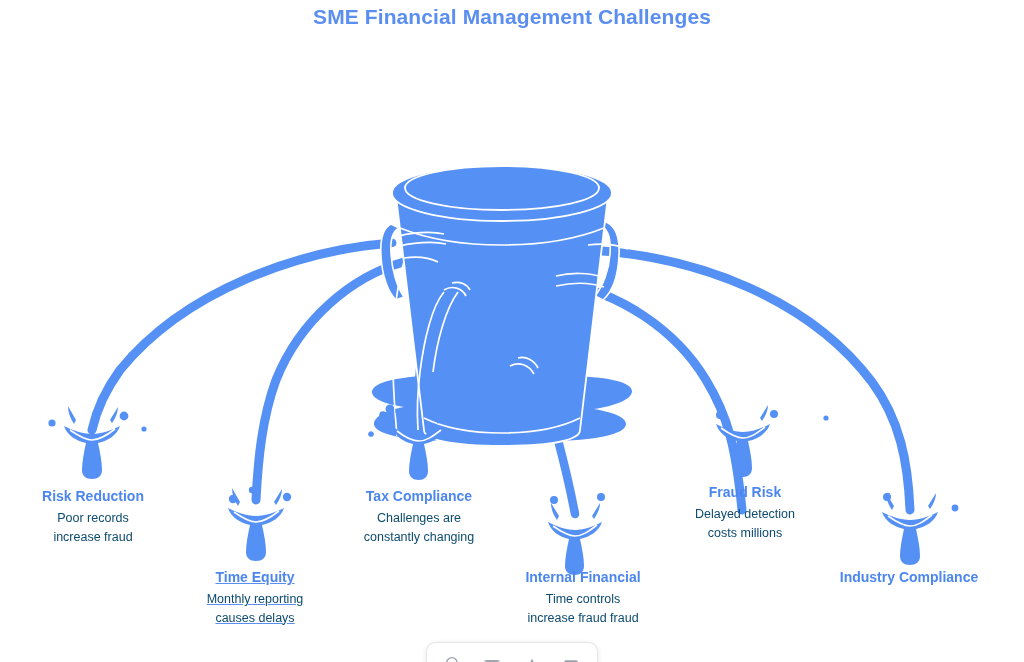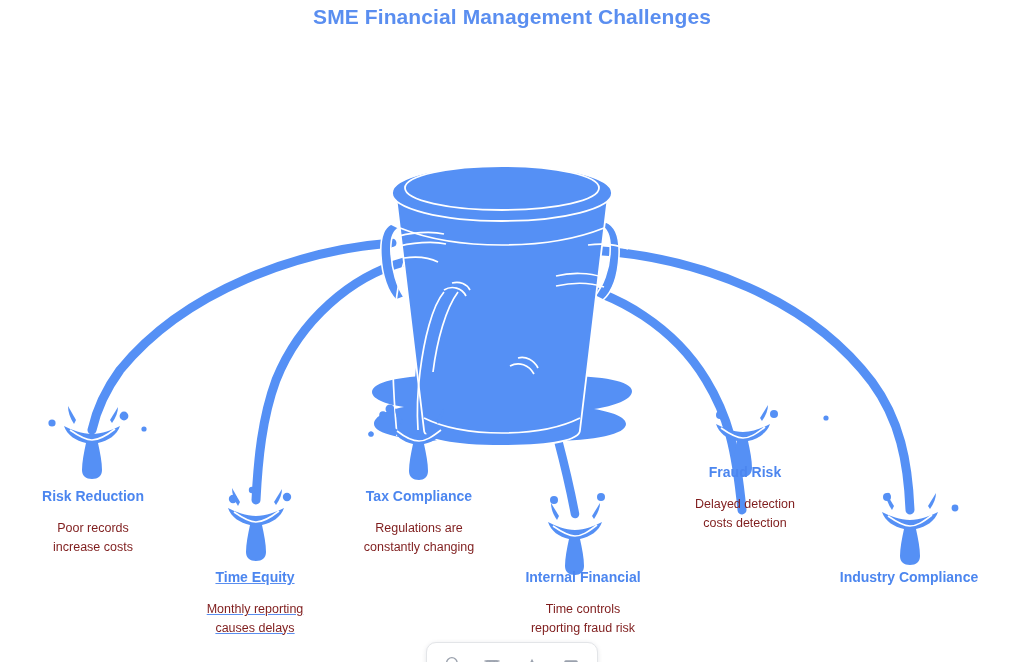--- a/index.html
+++ b/index.html
@@ -71,7 +71,7 @@
   #label-1 { left: 174px; top: 569px; width: 162px; text-decoration: underline; }
   #label-2 { left: 338px; top: 488px; width: 162px; }
   #label-3 { left: 502px; top: 569px; width: 162px; }
-  #label-4 { left: 664px; top: 464px; width: 162px; }
+  #label-4 { left: 664px; top: 484px; width: 162px; }
   #label-5 { left: 828px; top: 569px; width: 162px; }
 
   

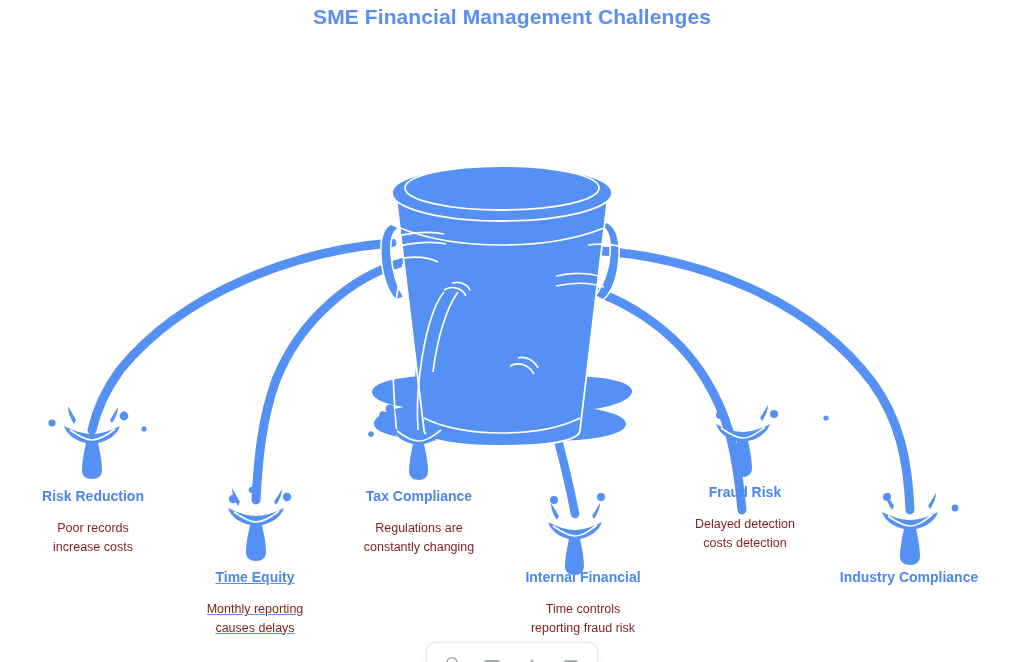--- a/index.html
+++ b/index.html
@@ -59,11 +59,11 @@
     white-space: nowrap;
   }
   .leak-label .ll-desc {
-    margin-top: 15px;
+    margin-top: 5px;
     font-size: 12.5px;
     font-weight: normal;
     line-height: 18.5px;
-    color: #7f1d1d;
+    color: #0c4a6e;
   }
 
   

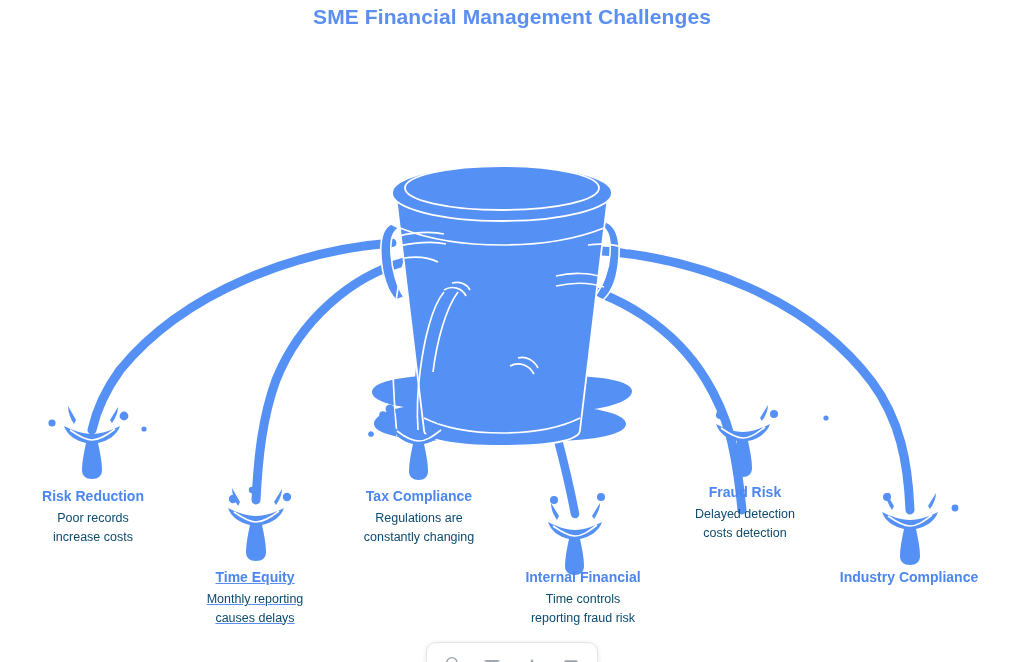--- a/index.html
+++ b/index.html
@@ -341,7 +341,7 @@
   <div class="leak-label" id="label-2">
     <div class="ll-title">Tax Compliance</div>
     <div class="ll-desc">
-      <div>Regulations are</div>
+      <div>Challenges are</div>
       <div>constantly changing</div>
     </div>
   </div>

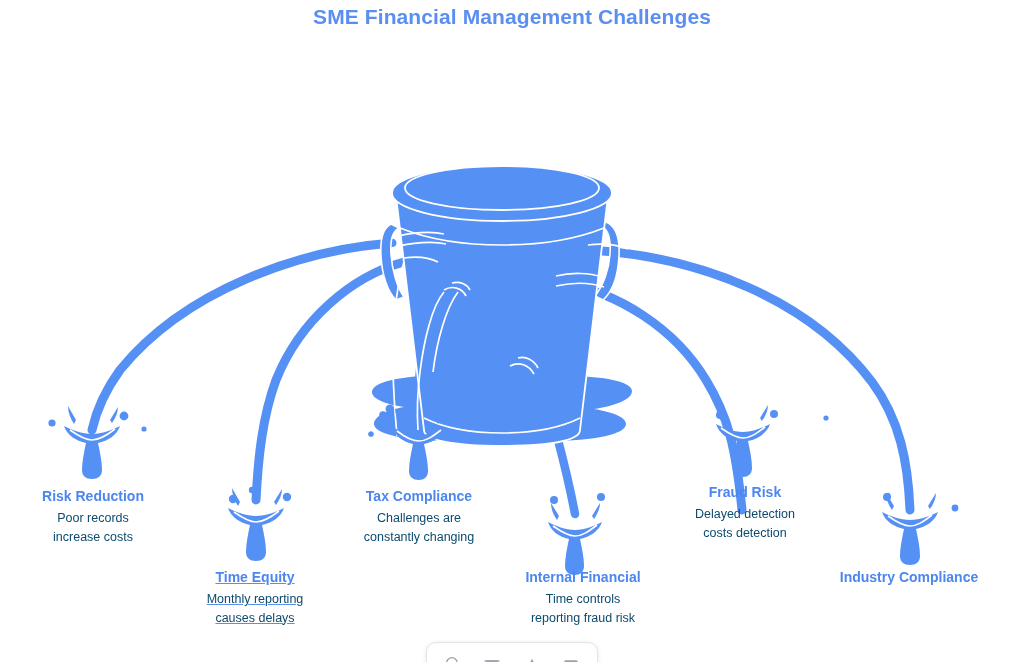--- a/index.html
+++ b/index.html
@@ -326,7 +326,7 @@
     <div class="ll-title">Risk Reduction</div>
     <div class="ll-desc">
       <div>Poor records</div>
-      <div>increase costs</div>
+      <div>increase fraud</div>
     </div>
   </div>
 

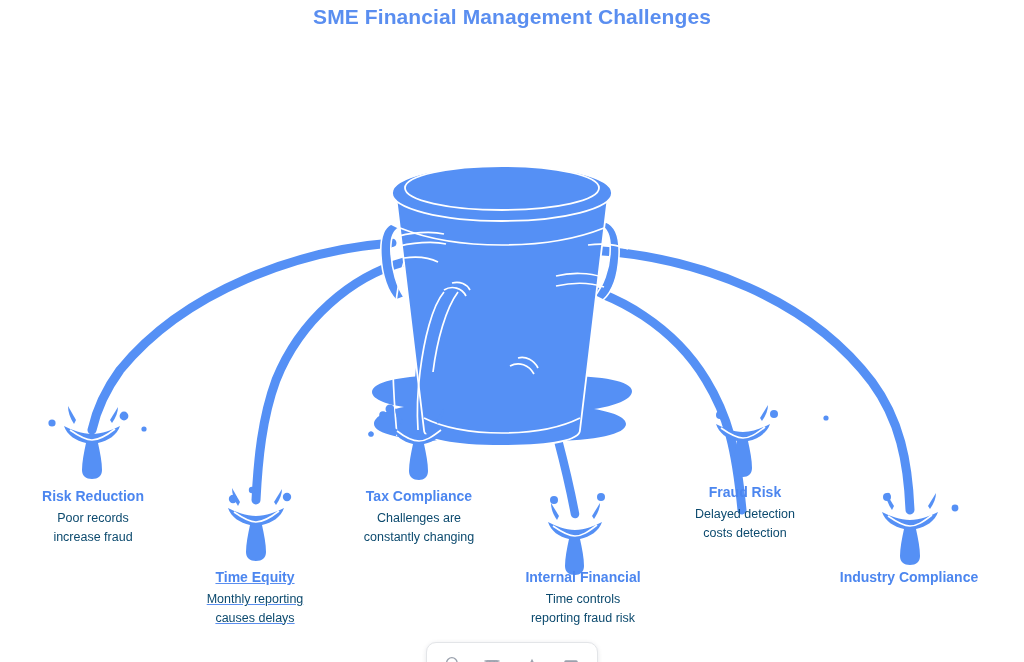--- a/index.html
+++ b/index.html
@@ -358,7 +358,7 @@
     <div class="ll-title">Fraud Risk</div>
     <div class="ll-desc">
       <div>Delayed detection</div>
-      <div>costs detection</div>
+      <div>costs millions</div>
     </div>
   </div>
 

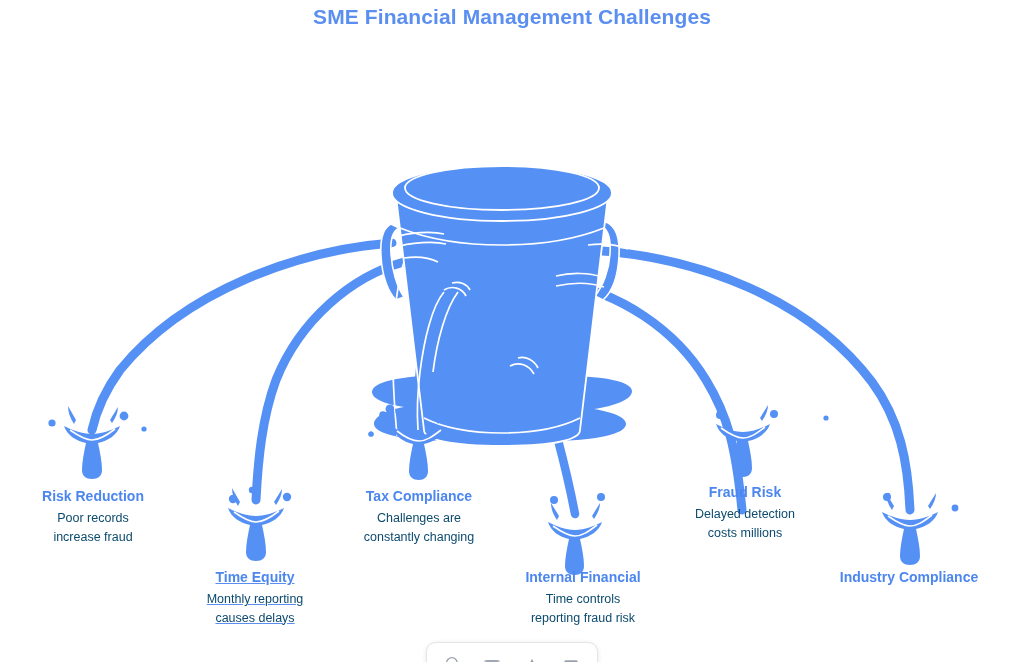--- a/index.html
+++ b/index.html
@@ -350,7 +350,7 @@
     <div class="ll-title">Internal Financial</div>
     <div class="ll-desc">
       <div>Time controls</div>
-      <div>reporting fraud risk</div>
+      <div>increase fraud fraud</div>
     </div>
   </div>
 

